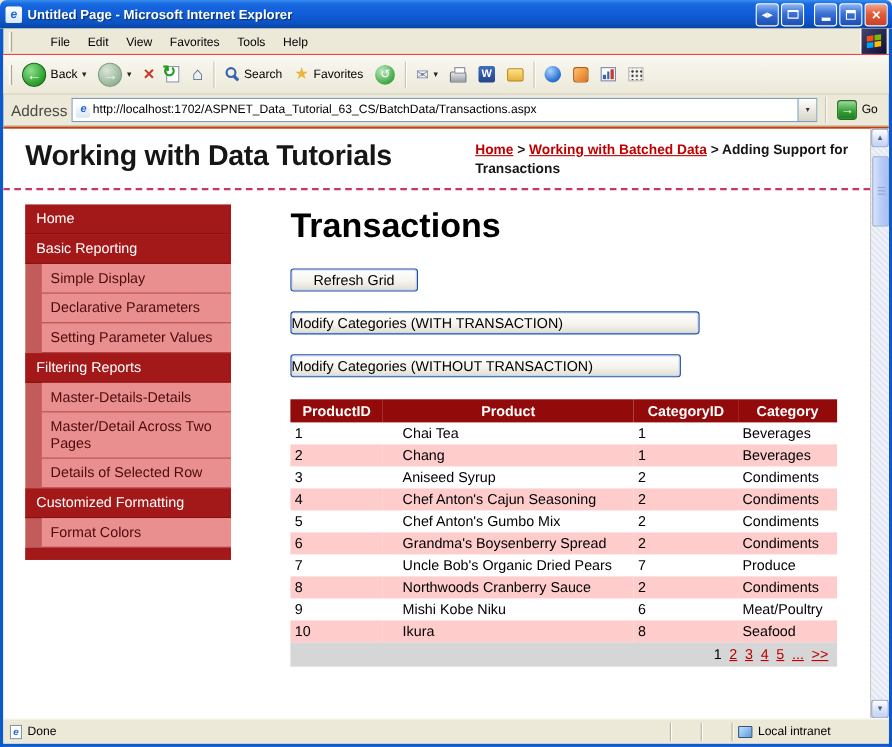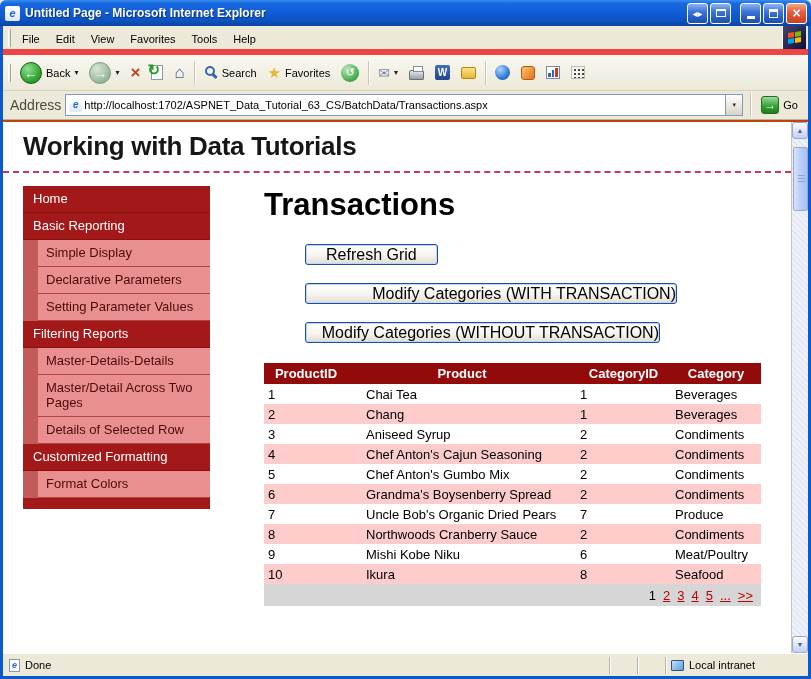--- a/index.html
+++ b/index.html
@@ -29,7 +29,7 @@
  border-left:3px solid #0C59CC;border-right:3px solid #0C59CC;border-bottom:3px solid #0C59CC;}
 
 
-.menubar{flex:0 0 24px;display:flex;align-items:center;padding:0 2px;border-bottom:6px solid #ef4444;}
+.menubar{flex:0 0 24px;display:flex;align-items:center;padding:0 2px;border-bottom:1px solid #ef4444;gap:24px;}
 .grip{width:3px;height:18px;margin:0 3px;border-left:1px solid #fff;border-right:1px solid #ACA899;flex:0 0 auto;}
 .menu-item{font-size:11px;padding:4px 8px;color:#000;cursor:default;}
 .menubar-right{margin-left:auto;display:flex;align-items:center;height:100%;}

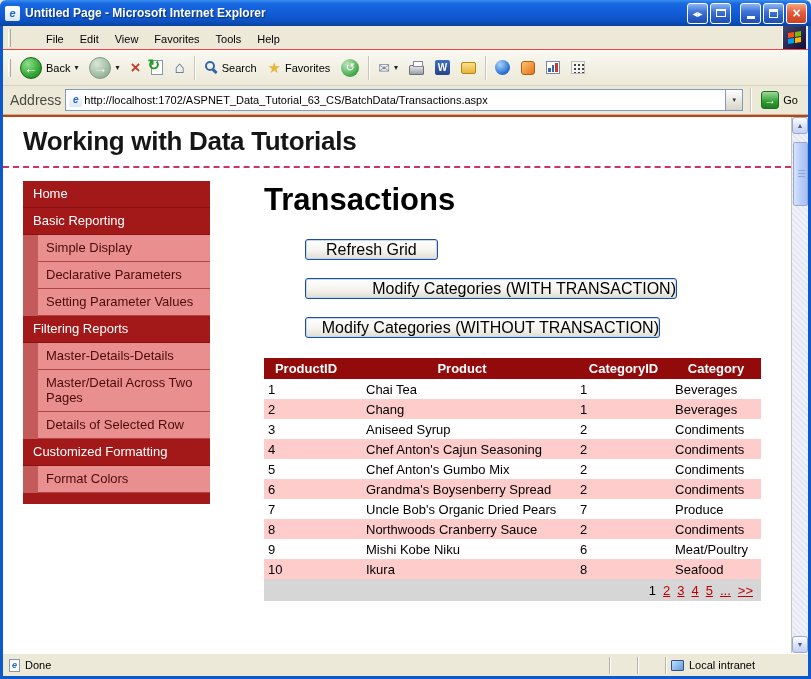--- a/index.html
+++ b/index.html
@@ -262,6 +262,7 @@
 
         <div class="site-header">
           <div class="site-title">Working with Data Tutorials</div>
+          <div class="breadcrumb"><a href="#" class="bc-link">Home</a><span class="bc-sep"> &gt; </span><a href="#" class="bc-link">Working with Batched Data</a><span class="bc-sep"> &gt; </span><span class="bc-current">Adding Support for Transactions</span></div>
         </div>
 
         <div class="page-body">

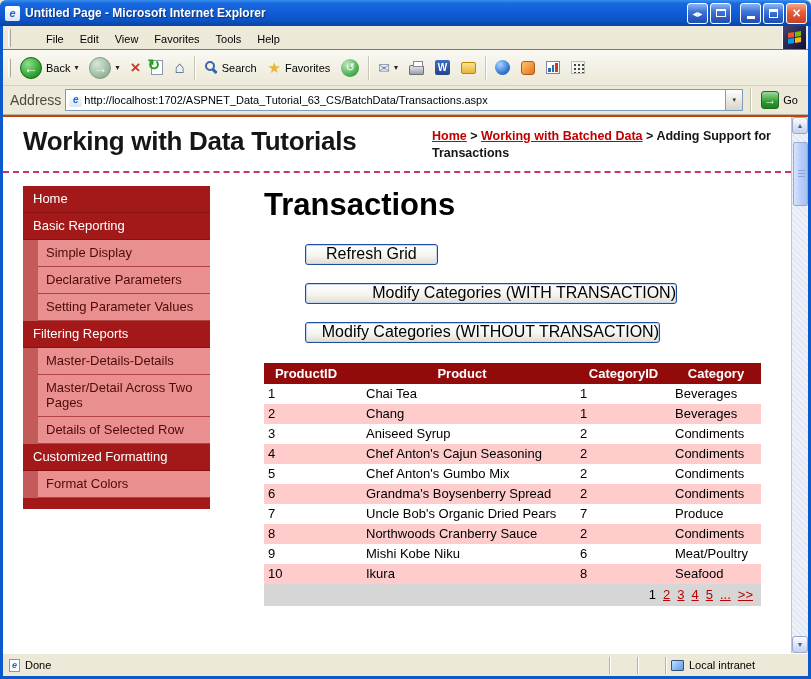--- a/index.html
+++ b/index.html
@@ -93,9 +93,9 @@
 .side-header.partial{height:11px;padding:0;border:0;}
 .main{flex:1;padding:1px 20px 0 54px;min-width:0;}
 .main h1{font-size:31px;font-weight:bold;color:#000;margin:0 0 21px;}
-.btn{font-family:inherit;font-size:16px;color:#000;border:1px solid #1D4FA0;border-radius:3px;cursor:pointer;
+.btn{font-family:inherit;font-size:13px;color:#000;border:1px solid #1D4FA0;border-radius:3px;cursor:pointer;
  background:linear-gradient(180deg,#FFFFFF 0%,#F5F4EF 55%,#E0DDD0 100%);
- box-shadow:inset 0 0 0 1px #C5D6F2;display:block;text-align:right;margin-left:41px;}
+ box-shadow:inset 0 0 0 1px #C5D6F2;display:block;text-align:left;}
 .refresh-btn{height:21px;padding:0 20px;margin-bottom:18px;}
 .wide-btn{height:21px;margin-bottom:18px;}
 .w1{width:372px;}

